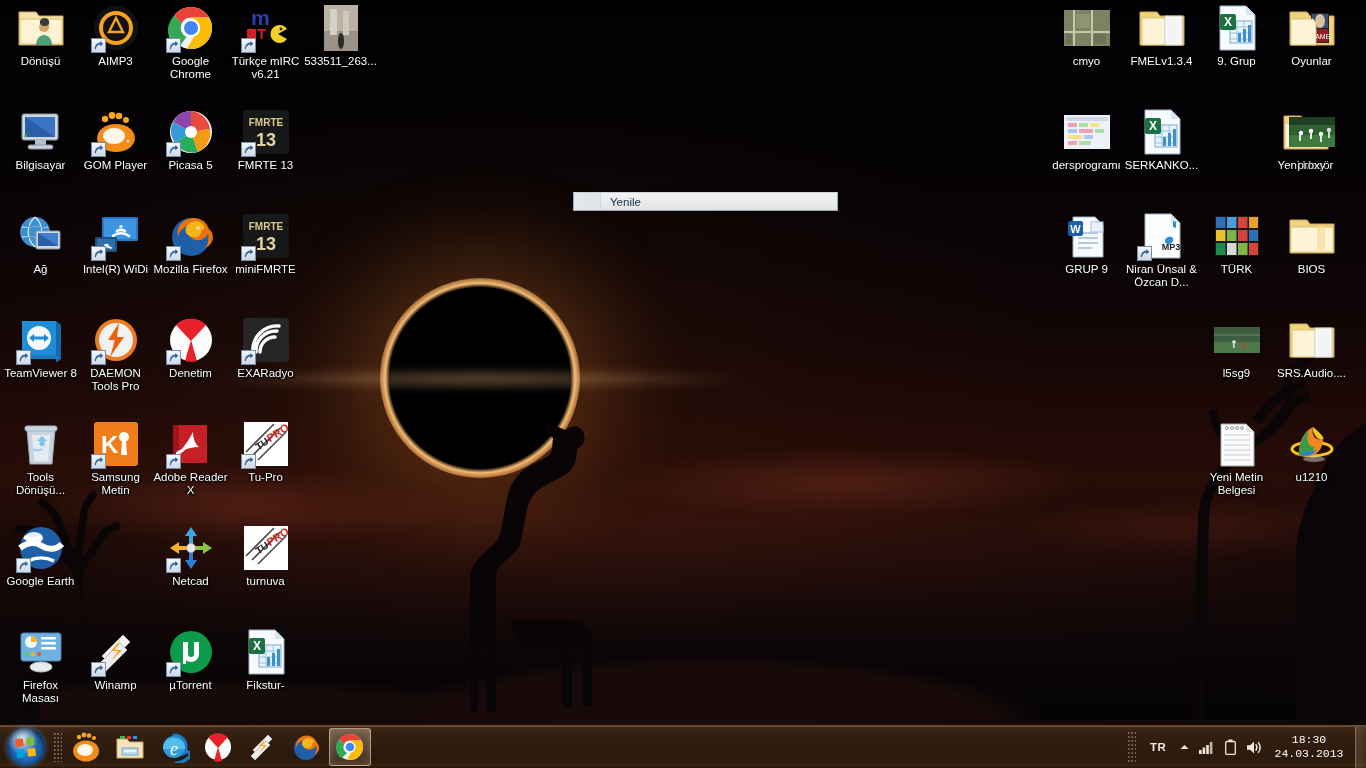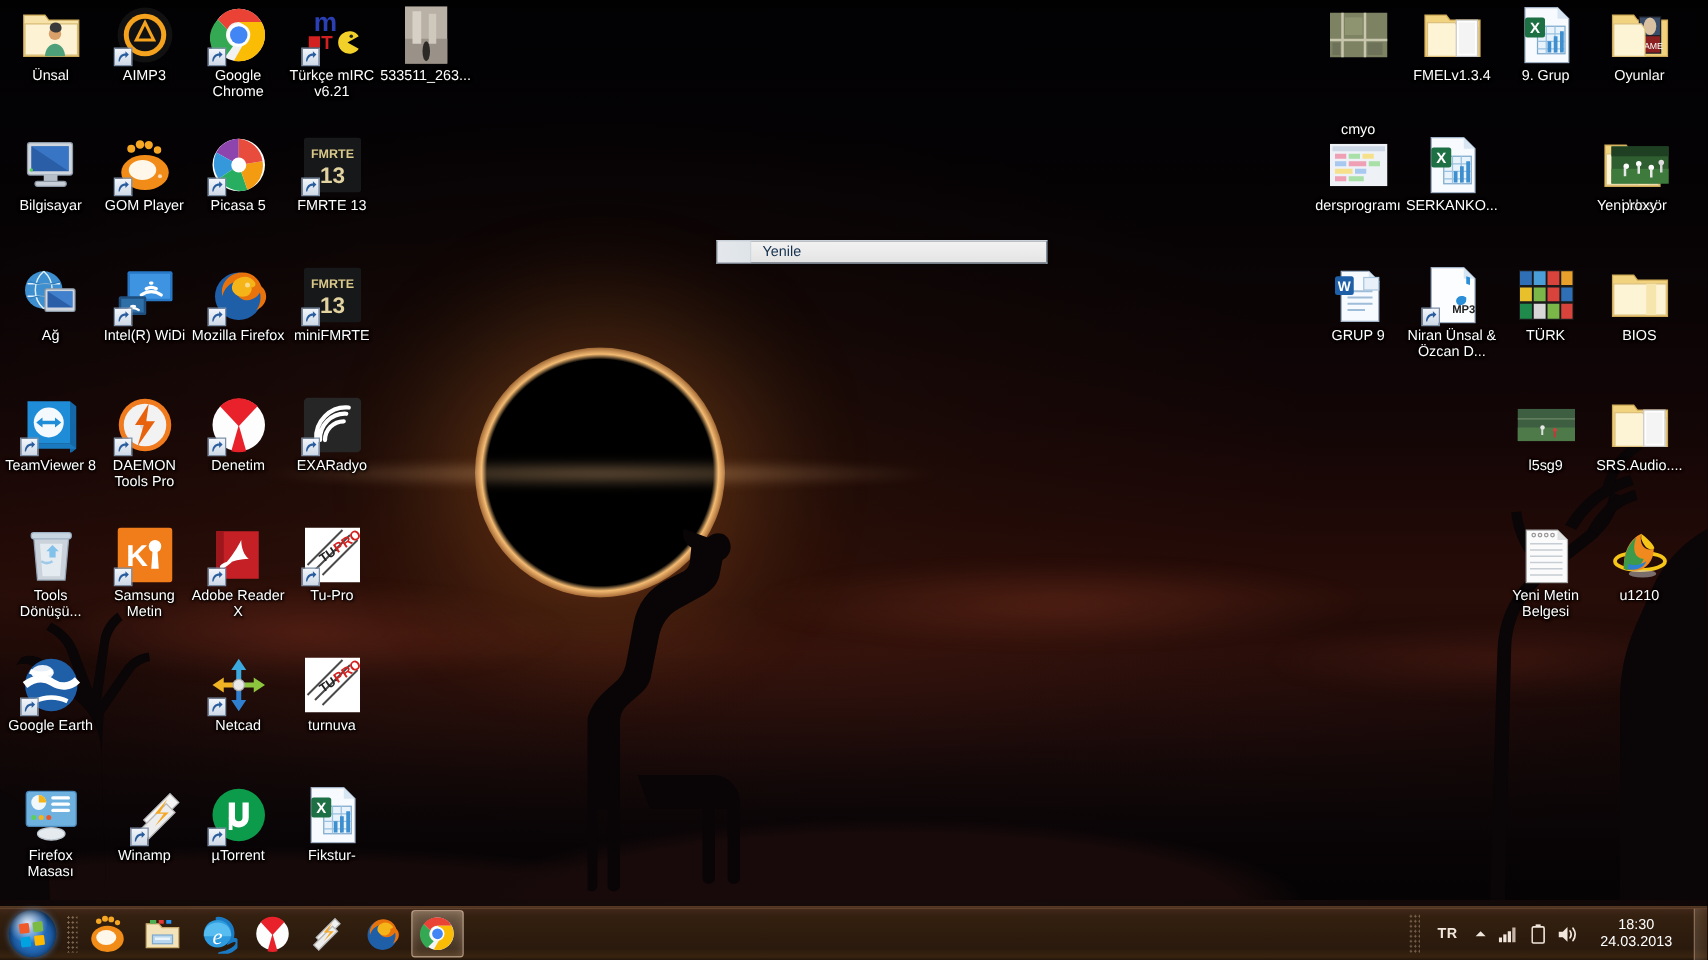--- a/index.html
+++ b/index.html
@@ -222,7 +222,7 @@
       <path d="M22 14c1-4 8-4 9 0 1 3-1 5-4 5s-6-2-5-5z" fill="#3a3a3a"></path>
         </svg>
       </div>
-      <div class="lbl">Ünsal</div>
+      <div class="lbl">Dönüşü</div>
     </div>
     <div class="dicon" style="left: 78px; top: 4px;">
       <div class="glyph">

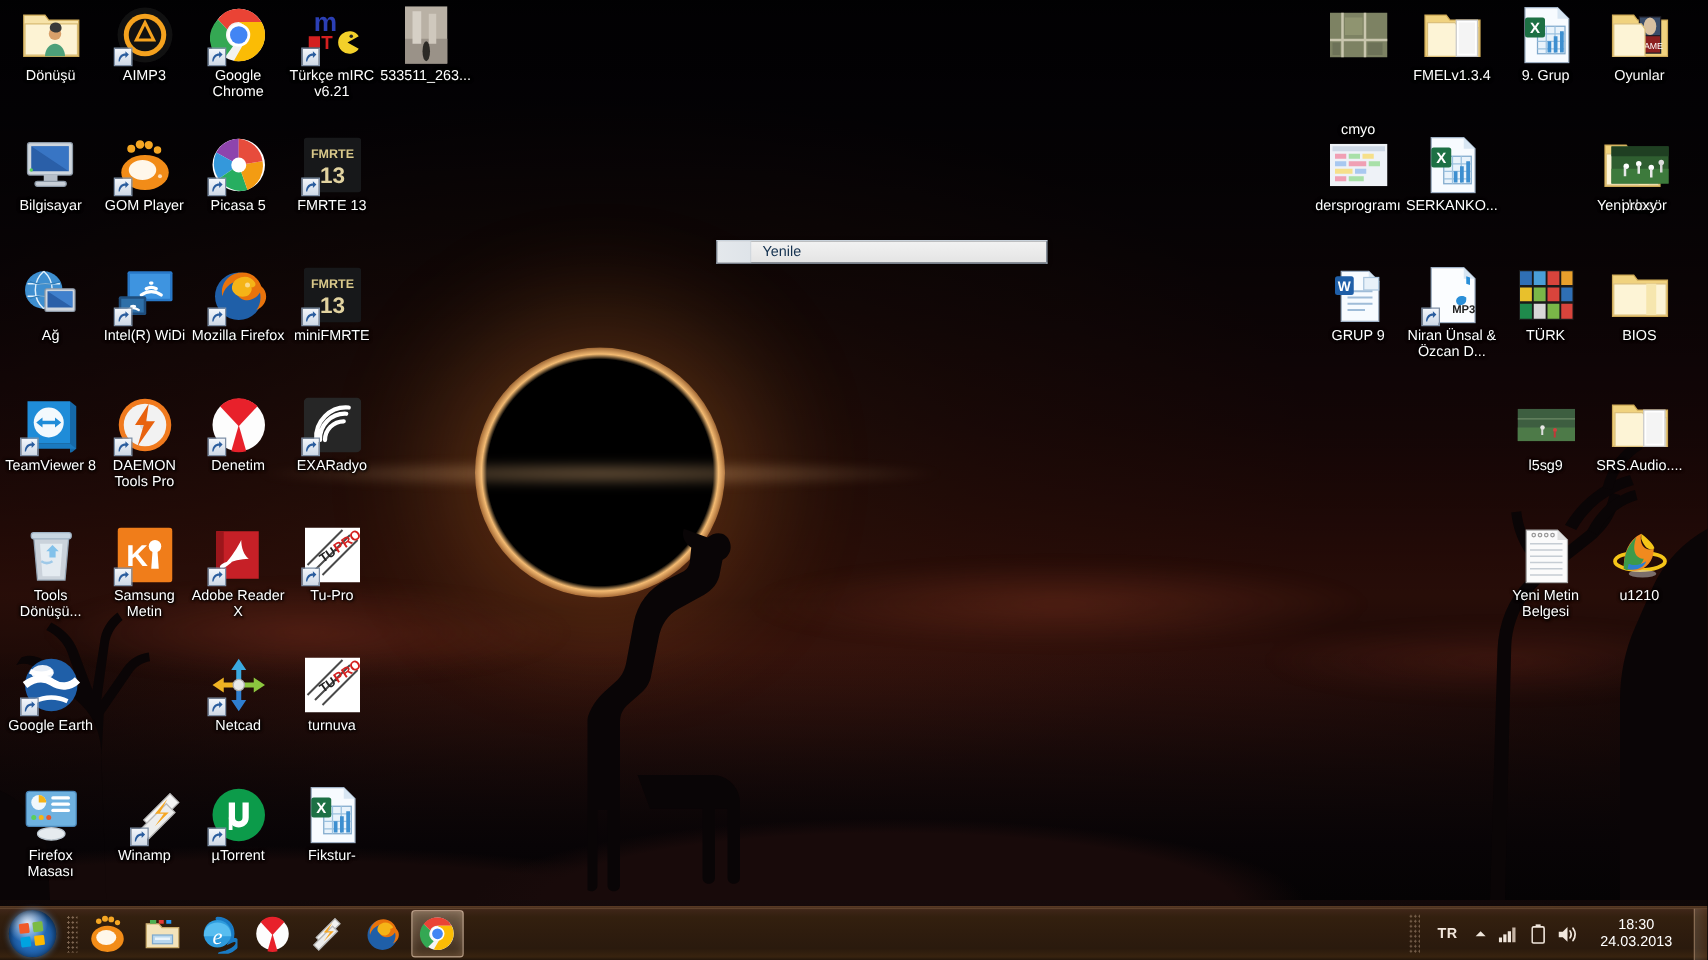--- a/index.html
+++ b/index.html
@@ -650,7 +650,7 @@
       </div>
       <div class="lbl">Fikstur-</div>
     </div>
-    <div class="dicon" style="left: 1049px; top: 4px; gap: 43px;">
+    <div class="dicon" style="left: 1049px; top: 4px;">
       <div class="glyph">
         <svg width="46" height="36" viewBox="0 0 46 36">
       <rect width="46" height="36" fill="#7d8263"></rect>

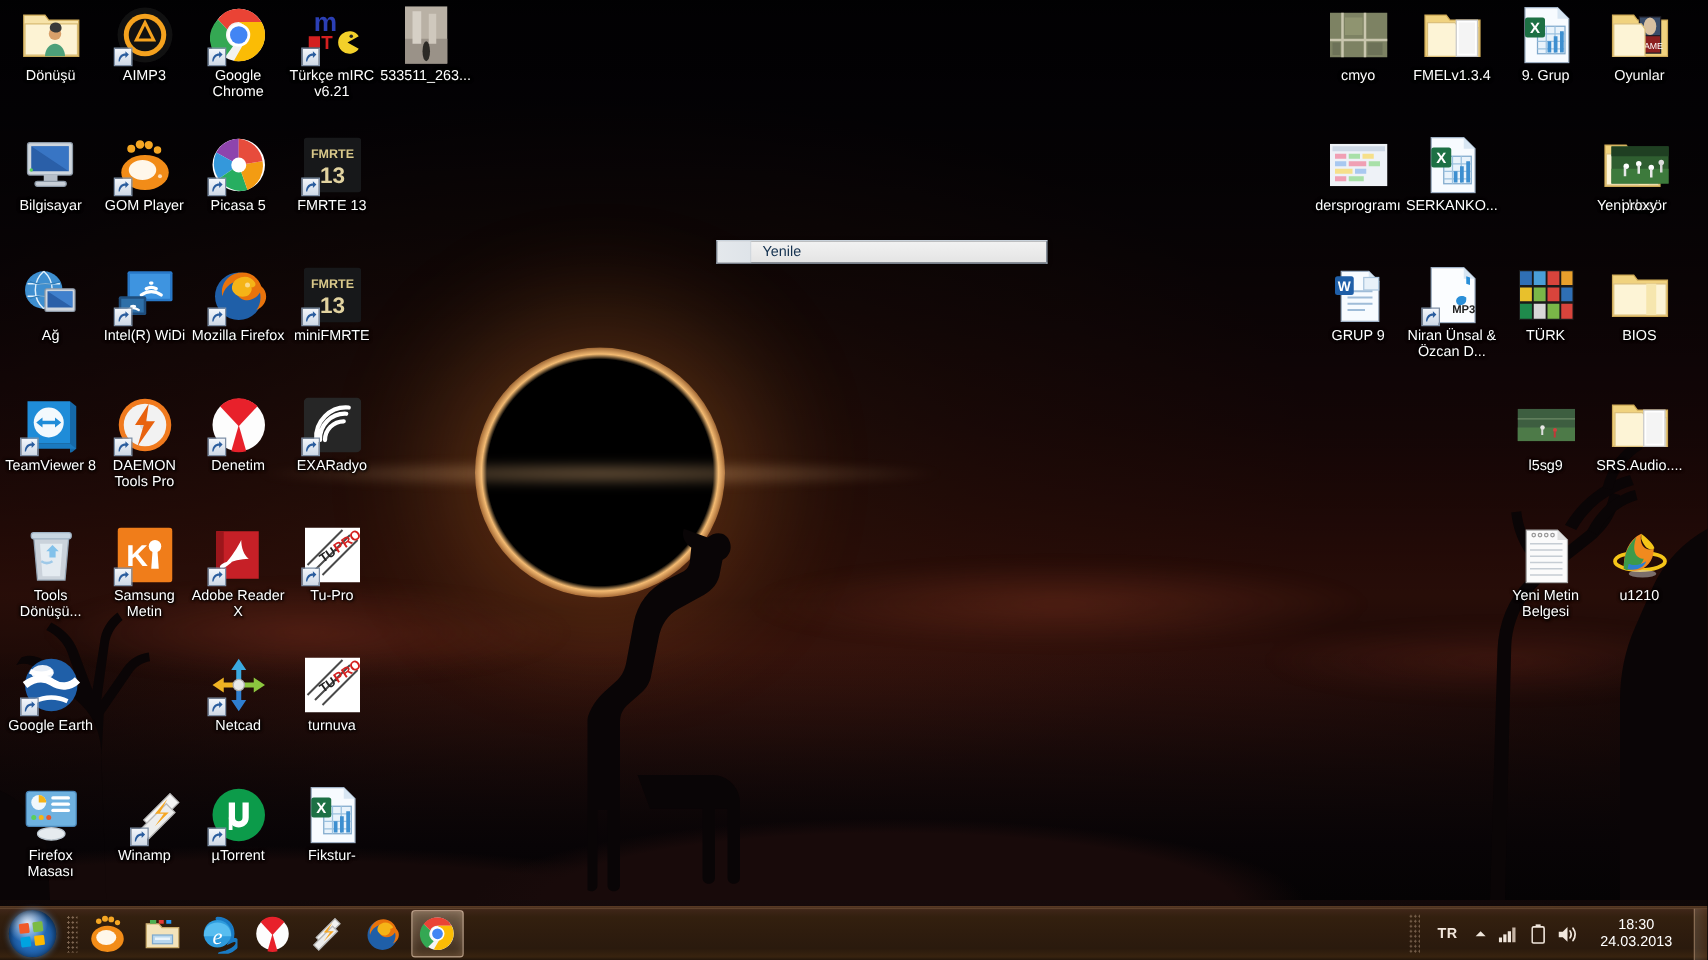--- a/index.html
+++ b/index.html
@@ -604,7 +604,7 @@
       </div>
       <div class="lbl">Firefox Masası</div>
     </div>
-    <div class="dicon" style="left: 78px; top: 628px; align-items: flex-end;">
+    <div class="dicon" style="left: 78px; top: 628px;">
       <div class="glyph">
         <svg width="46" height="44" viewBox="0 0 46 44">
       <path d="M9 26 L30 5 L37 12 L16 33 Z" fill="#f4f4f4" stroke="#b9b9b9"></path>

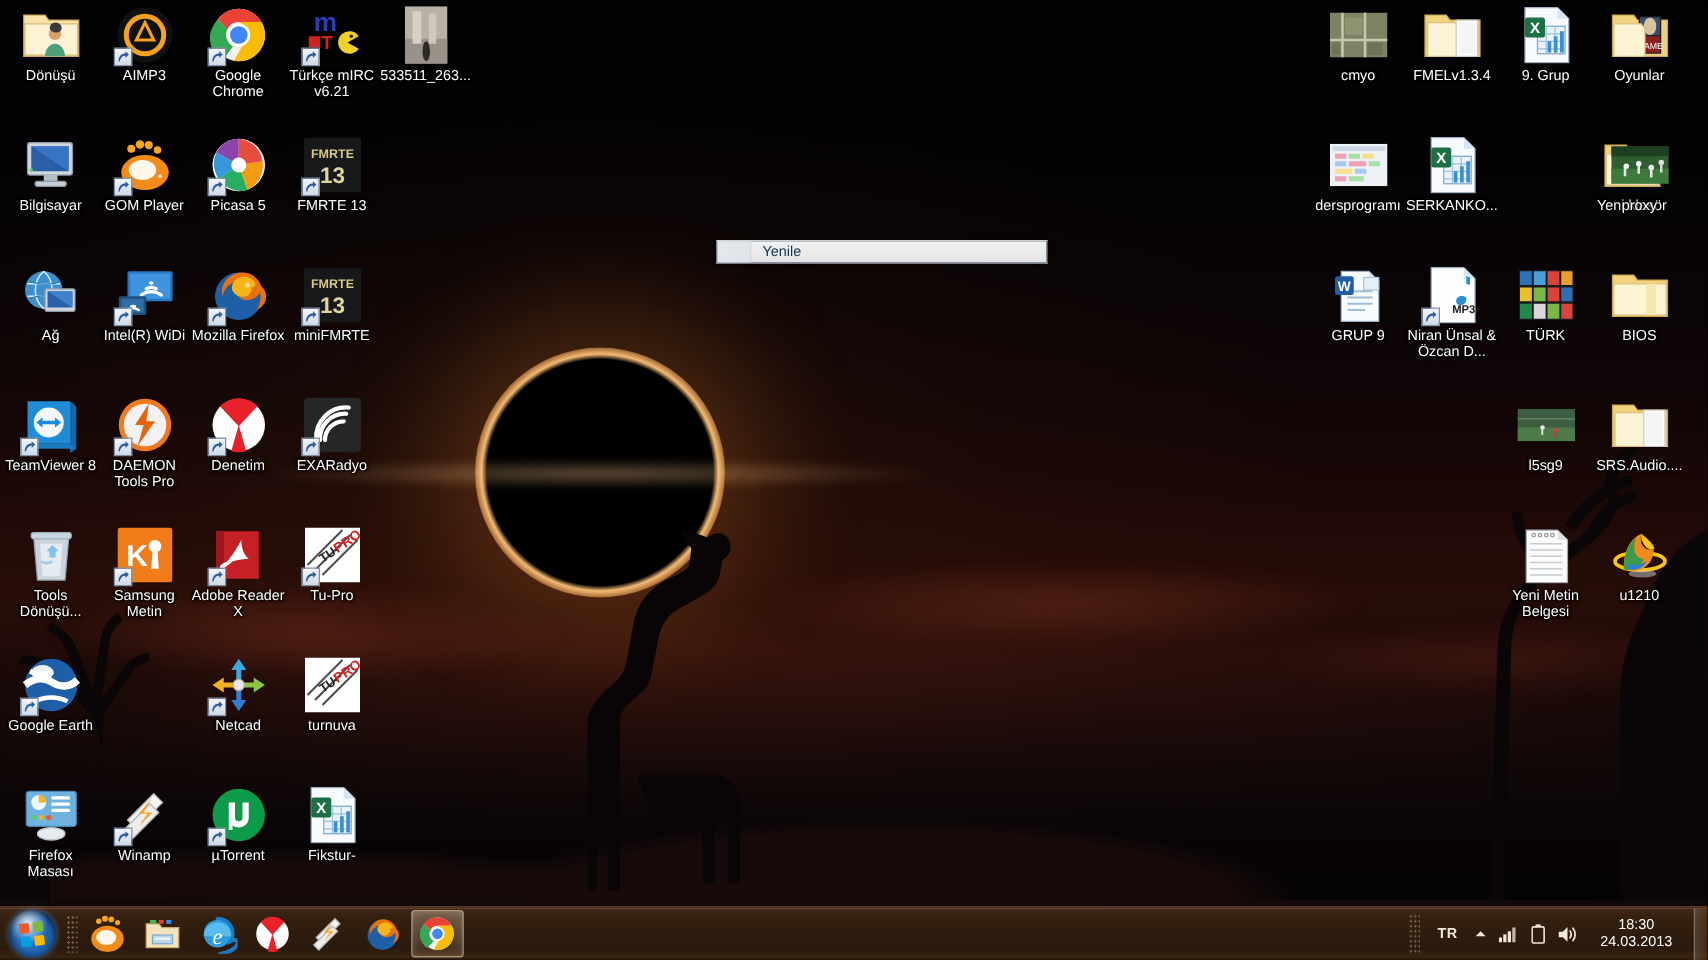--- a/index.html
+++ b/index.html
@@ -172,7 +172,7 @@
   #tray .lang{ font-size:11.5px; padding:0 7px; letter-spacing:.3px;font-weight:bold; }
   #clock{
     width:84px; text-align:center; font-size:11.5px; line-height:14px;
-    color:#fff; cursor:pointer;
+    color:#fff; cursor:pointer;font-family:Liberation Mono, monospace;
   }
   #showdesktop{
     width:11px; height:41px; margin-left:4px;

